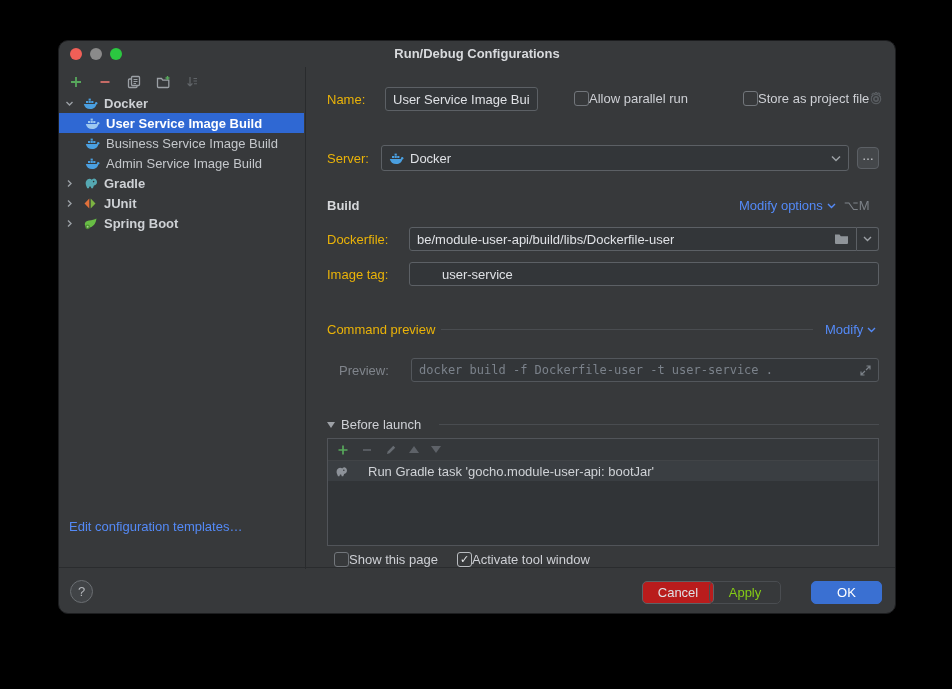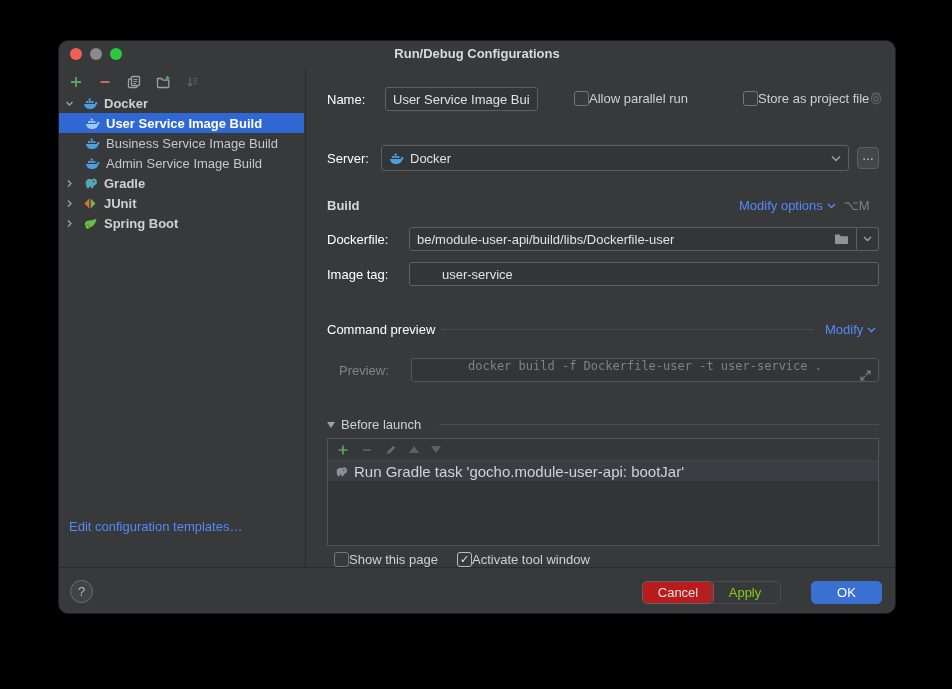--- a/index.html
+++ b/index.html
@@ -36,7 +36,7 @@
 
   
   .content { position:absolute; left:248px; top:26px; width:590px; height:502px; font-size:13px; color:#ced0d5; }
-  .lbl { position:absolute; color:#ffffff; }
+  .lbl { position:absolute; color:#eab308; }
   .lbl.dim { color:#80858c; }
 
   .field { position:absolute; background:#333639; border:1px solid #5c6065; border-radius:3px;

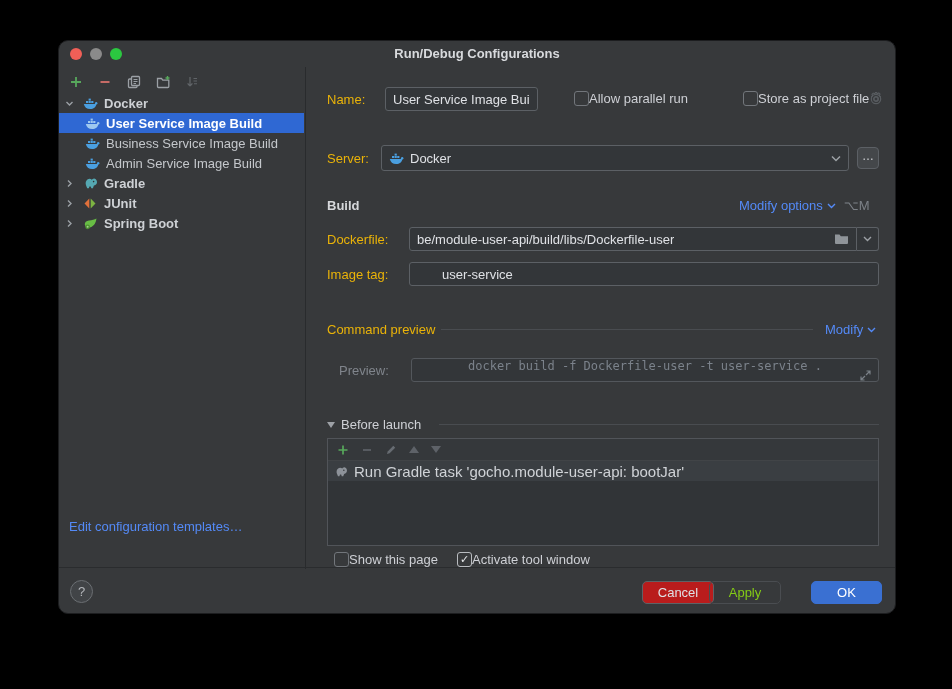--- a/index.html
+++ b/index.html
@@ -334,7 +334,7 @@
     </div>
 
     <div class="lbl dim" style="left:32px; top:296px;">Preview:</div>
-    <div class="field" style="left:104px; top:291px; width:468px; height:24px; border-color:#53575c;flex-direction:column;">
+    <div class="field" style="left:104px; top:291px; width:468px; height:24px; border-color:#53575c;">
       <span class="mono" style="white-space:nowrap; overflow:hidden;">docker build -f Dockerfile-user -t user-service .</span>
       <span style="margin-left:auto; display:flex;">
         <svg width="11" height="11" viewBox="0 0 11 11">

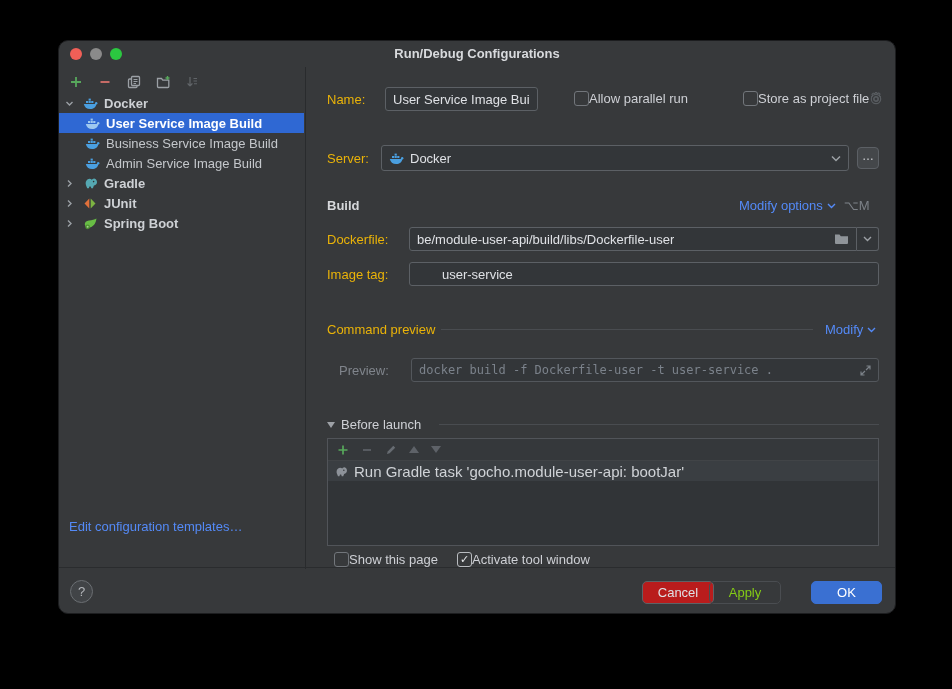--- a/index.html
+++ b/index.html
@@ -64,8 +64,8 @@
               border:1px solid #515459; background:#313437; }
   .bl-toolbar { height:22px; display:flex; align-items:center; gap:12px; padding-left:9px;
                 background:#35383b; border-bottom:1px solid #414447; }
-  .bl-row { height:20px; display:flex; align-items:center; gap:6px; padding-left:6px;
-            background:#3a3e42; color:#cfd2d6; font-size:15px; }
+  .bl-row { height:20px; display:flex; align-items:center; gap:20px; padding-left:6px;
+            background:#3a3e42; color:#cfd2d6; font-size:13px; }
 
   
   .footer { position:absolute; left:0; right:0; bottom:0; height:46px; border-top:1px solid #2a2c2e; }

